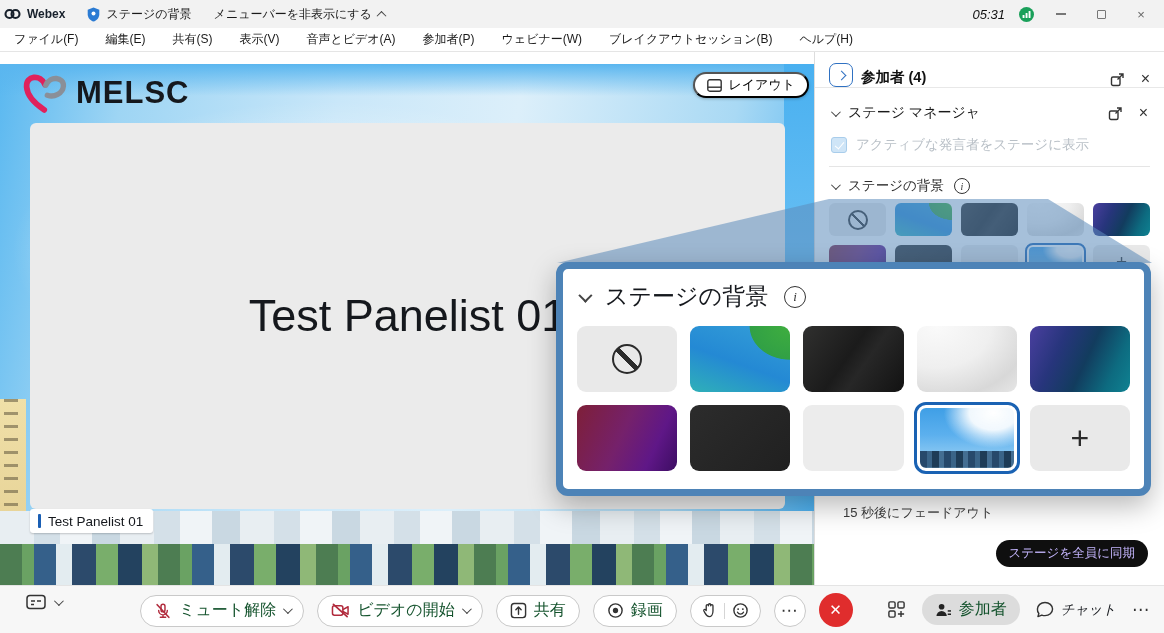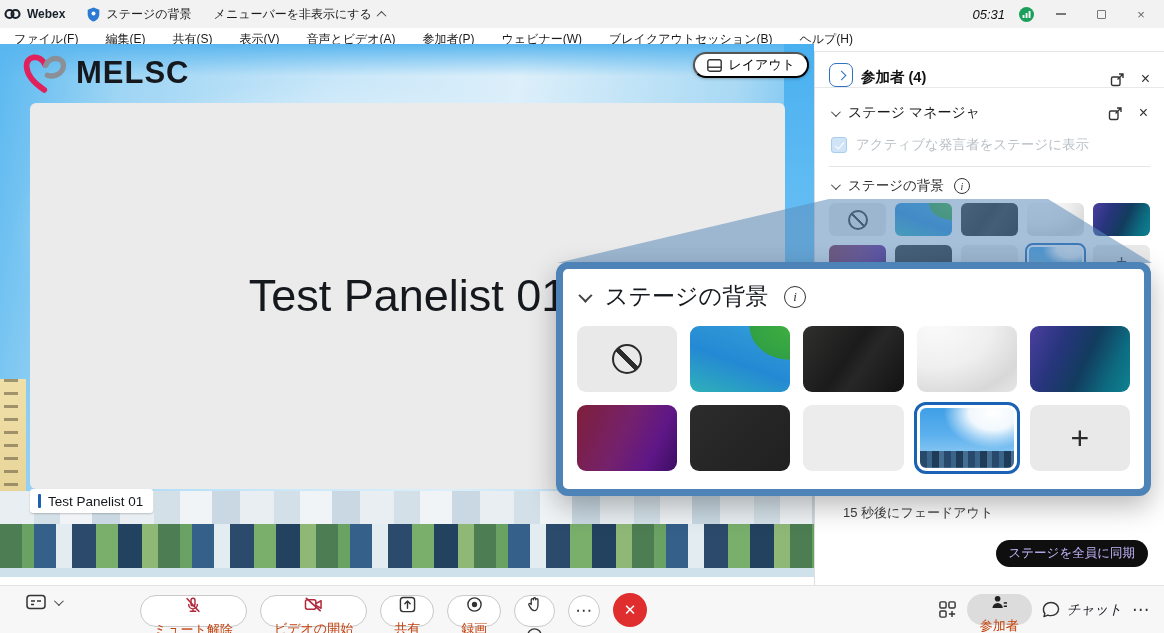--- a/index.html
+++ b/index.html
@@ -28,7 +28,7 @@
   .menu-item { cursor:default; }
 
   
-  .stage { position:absolute; left:0; top:44px; width:814px; height:533px; overflow:hidden;
+  .stage { position:absolute; left:0; top:64px; width:814px; height:533px; overflow:hidden;
     background:
       radial-gradient(55% 40% at 40% 35%, rgba(255,255,255,.92), rgba(255,255,255,0) 70%),
       radial-gradient(45% 35% at 60% 55%, rgba(255,255,255,.85), rgba(255,255,255,0) 70%),

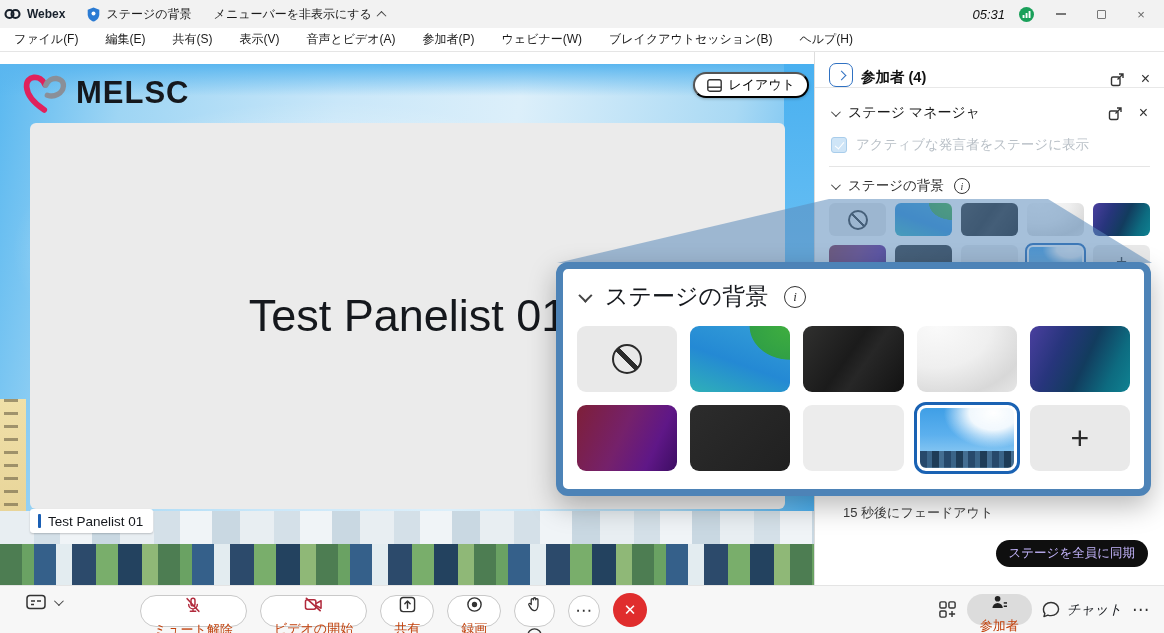--- a/index.html
+++ b/index.html
@@ -100,7 +100,7 @@
 
   
   .toolbar { position:absolute; left:0; top:585px; width:1164px; height:48px; background:#f7f7f7; border-top:1px solid #e4e4e4; }
-  .pill { display:flex; align-items:center; gap:7px; height:32px; background:#fff; border:1px solid #c9c9c9; border-radius:16px; padding:0 13px; font-size:13px; color:#c2410c;flex-direction:column; }
+  .pill { display:flex; align-items:center; gap:7px; height:32px; background:#fff; border:1px solid #c9c9c9; border-radius:16px; padding:0 13px; font-size:16px; color:#14532d; }
   .circle-btn { width:32px; height:32px; border-radius:50%; background:#fff; border:1px solid #c9c9c9; display:flex; align-items:center; justify-content:center; }
   .tb-group { position:absolute; top:8px; display:flex; align-items:center; gap:13px; }
   .g-left { left:26px; }

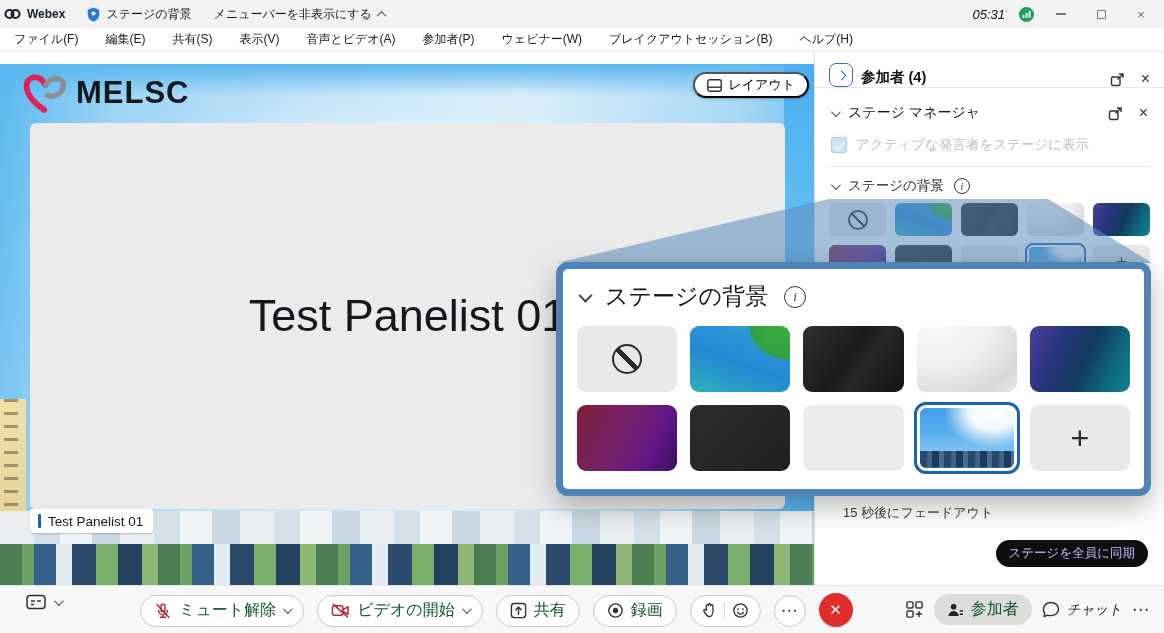--- a/index.html
+++ b/index.html
@@ -105,7 +105,7 @@
   .tb-group { position:absolute; top:8px; display:flex; align-items:center; gap:13px; }
   .g-left { left:26px; }
   .g-main { left:140px; }
-  .g-right { right:14px; gap:10px; }
+  .g-right { right:14px; gap:16px; }
   .leave-btn { width:34px; height:34px; border-radius:50%; background:var(--leaveRed); border:none; color:#fff; font-size:15px; display:flex; align-items:center; justify-content:center; margin-top:-1px; }
   .more-icon::before { content:"⋯"; font-size:17px; color:#333; letter-spacing:1px; }
   .cc-wrap { display:flex; align-items:center; gap:8px; }

